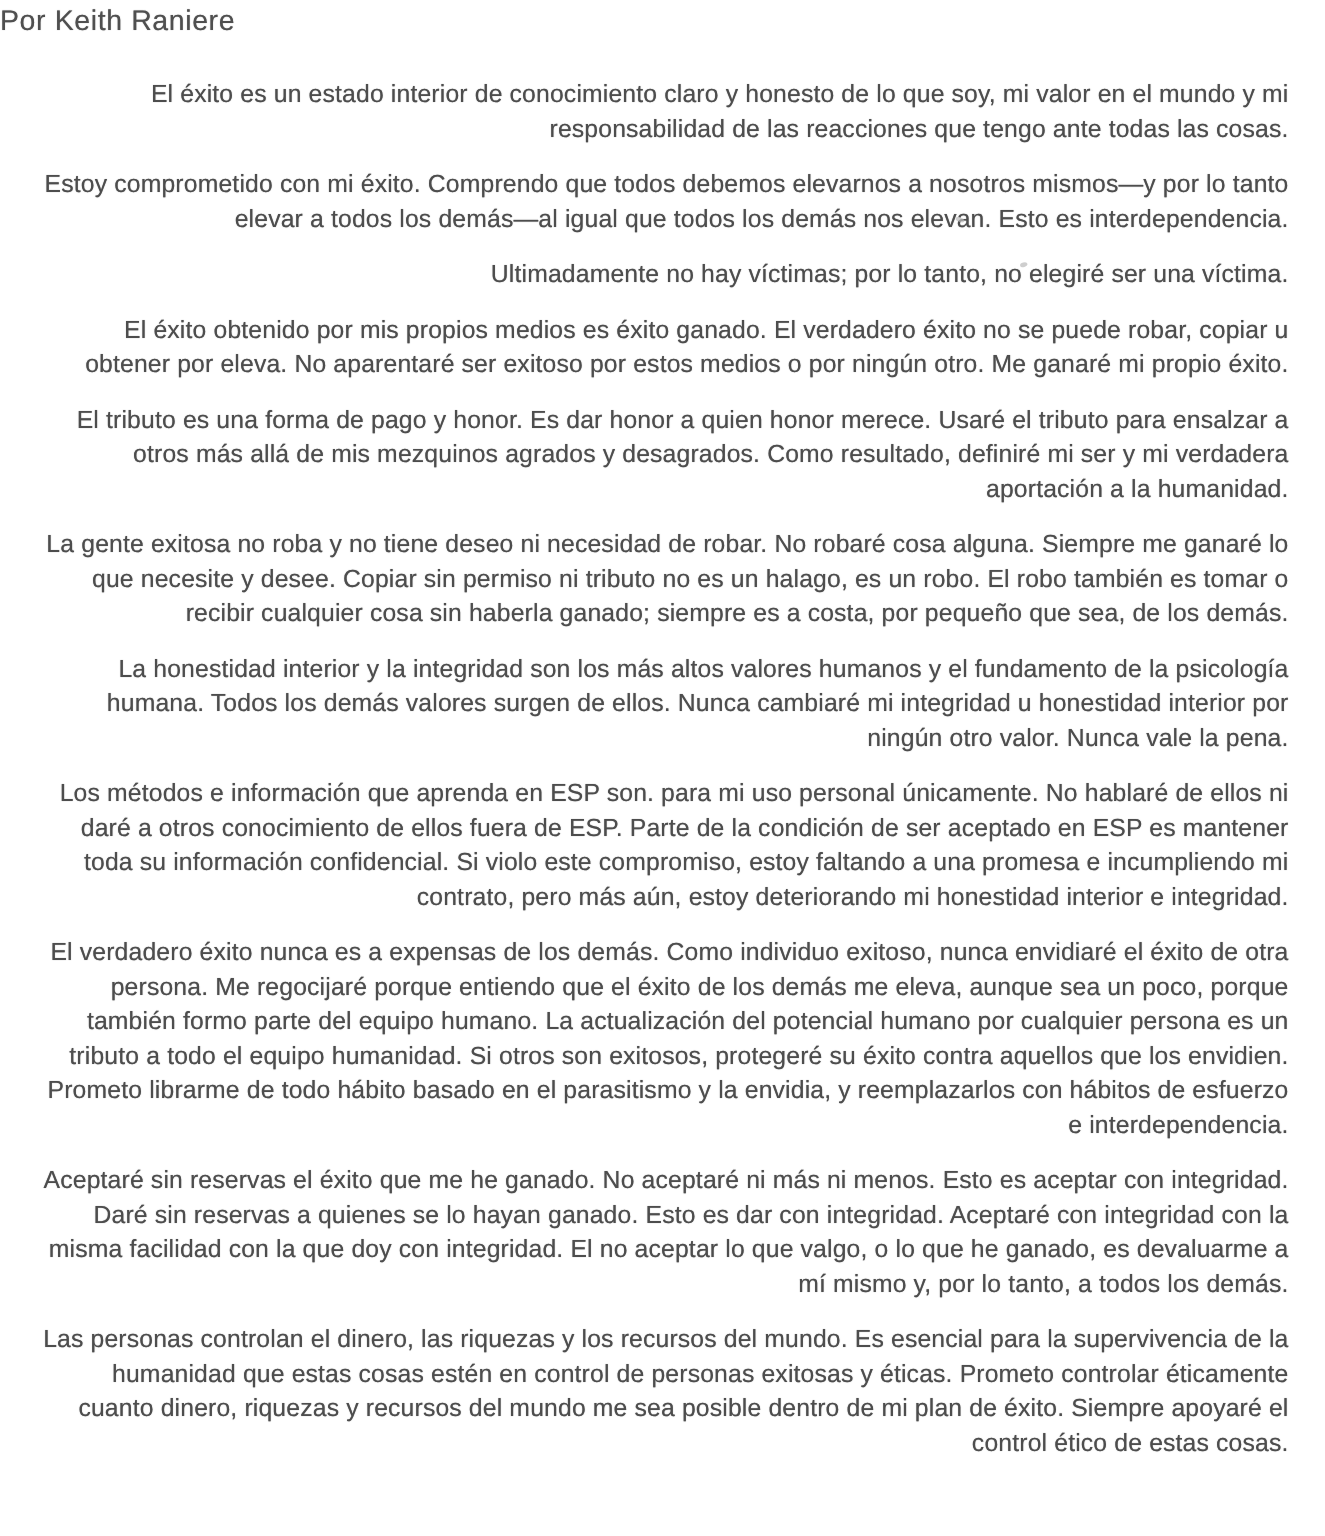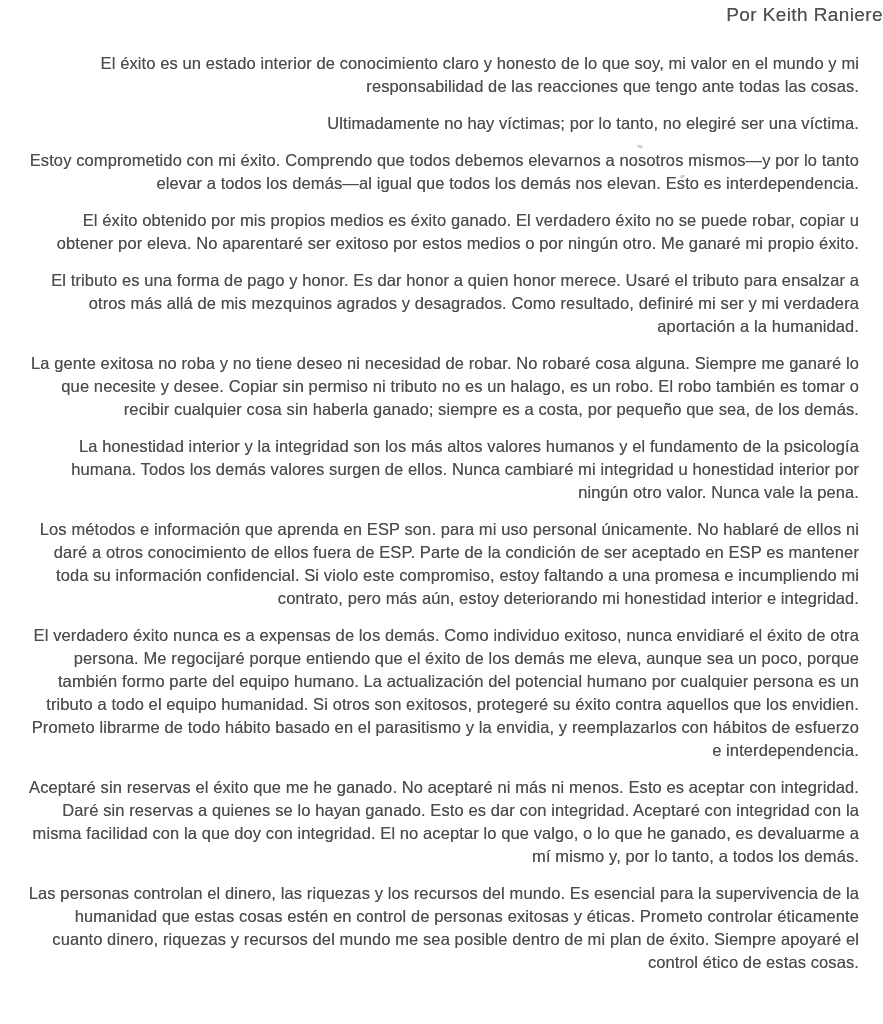--- a/index.html
+++ b/index.html
@@ -29,7 +29,7 @@
   }
   .byline {
     margin-top: 4px;
-    text-align: right;
+    text-align: left;
     font-size: 19px;
     font-weight: 400;
     letter-spacing: 0.4px;

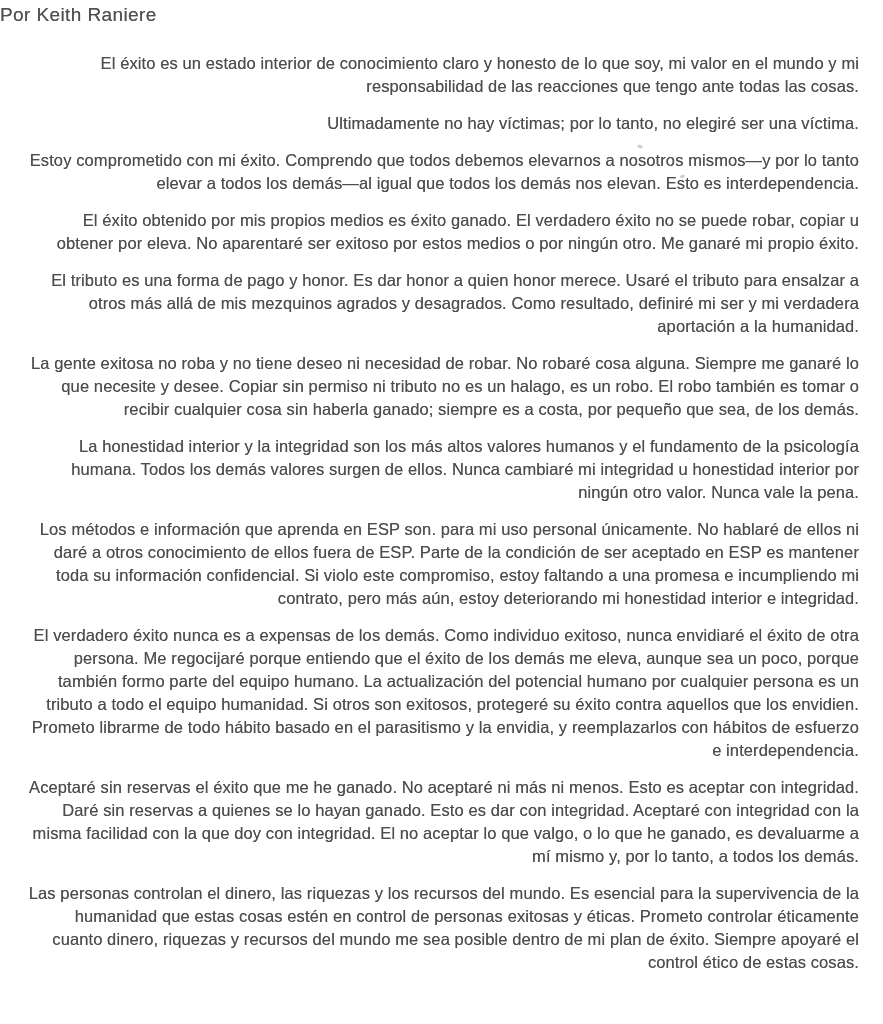--- a/index.html
+++ b/index.html
@@ -67,8 +67,8 @@
 
   <div class="body-text">
     <p>El éxito es un estado interior de conocimiento claro y honesto de lo que soy, mi valor en el mundo y mi responsabilidad de las reacciones que tengo ante todas las cosas.</p>
+    <p>Estoy comprometido con mi éxito. Comprendo que todos debemos elevarnos a nosotros mismos—y por lo tanto elevar a todos los demás—al igual que todos los demás nos elevan. Esto es interdependencia.</p>
     <p>Ultimadamente no hay víctimas; por lo tanto, no elegiré ser una víctima.</p>
-    <p>Estoy comprometido con mi éxito. Comprendo que todos debemos elevarnos a nosotros mismos—y por lo tanto elevar a todos los demás—al igual que todos los demás nos elevan. Esto es interdependencia.</p>
     <p>El éxito obtenido por mis propios medios es éxito ganado. El verdadero éxito no se puede robar, copiar u obtener por eleva. No aparentaré ser exitoso por estos medios o por ningún otro. Me ganaré mi propio éxito.</p>
     <p>El tributo es una forma de pago y honor. Es dar honor a quien honor merece. Usaré el tributo para ensalzar a otros más allá de mis mezquinos agrados y desagrados. Como resultado, definiré mi ser y mi verdadera aportación a la humanidad.</p>
     <p>La gente exitosa no roba y no tiene deseo ni necesidad de robar. No robaré cosa alguna. Siempre me ganaré lo que necesite y desee. Copiar sin permiso ni tributo no es un halago, es un robo. El robo también es tomar o recibir cualquier cosa sin haberla ganado; siempre es a costa, por pequeño que sea, de los demás.</p>

